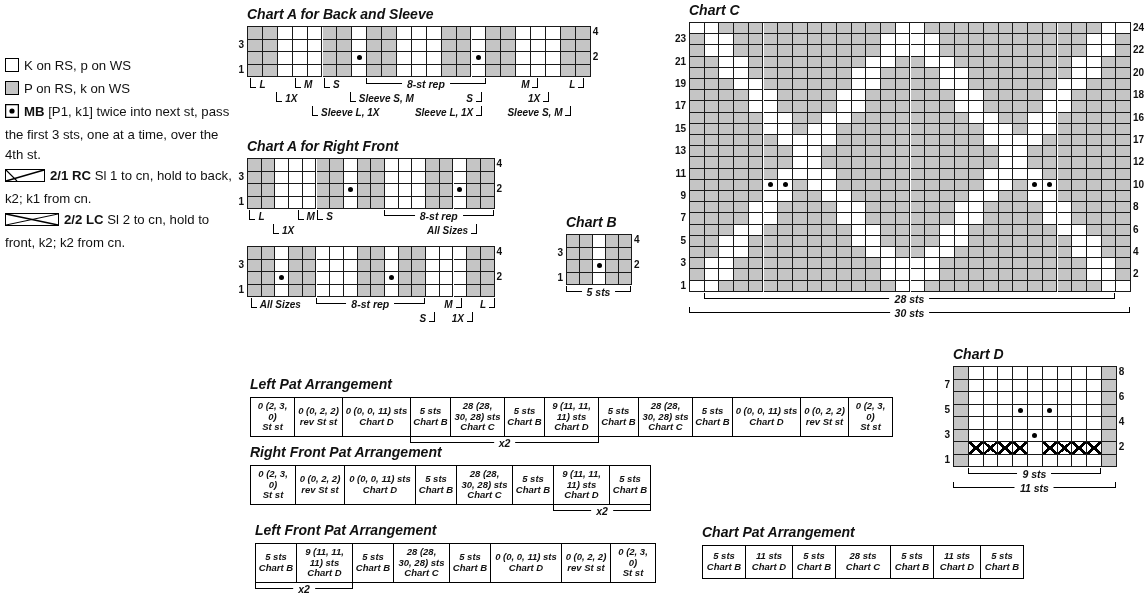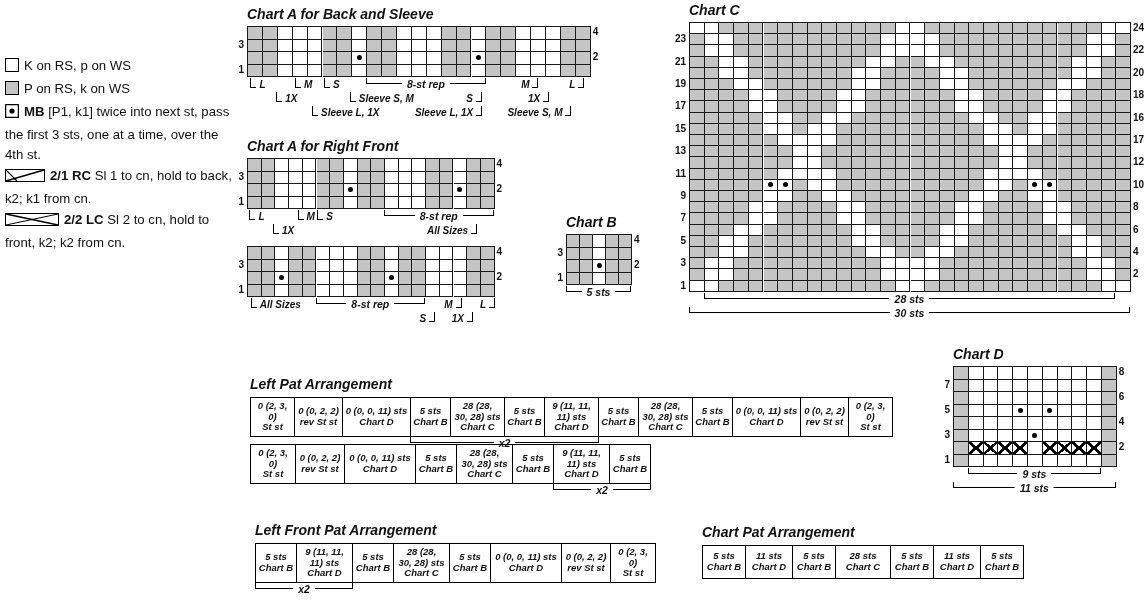--- a/index.html
+++ b/index.html
@@ -1322,6 +1322,7 @@
   </div>
 
   <div class="block" style="left:250px;top:444px;">
+    <div class="ttitle">Right Front Pat Arrangement</div>
     <div class="trow" data-table="right">
         <div class="pcell" style="width: 46px;">0 (2, 3, 0)
 St st</div>

